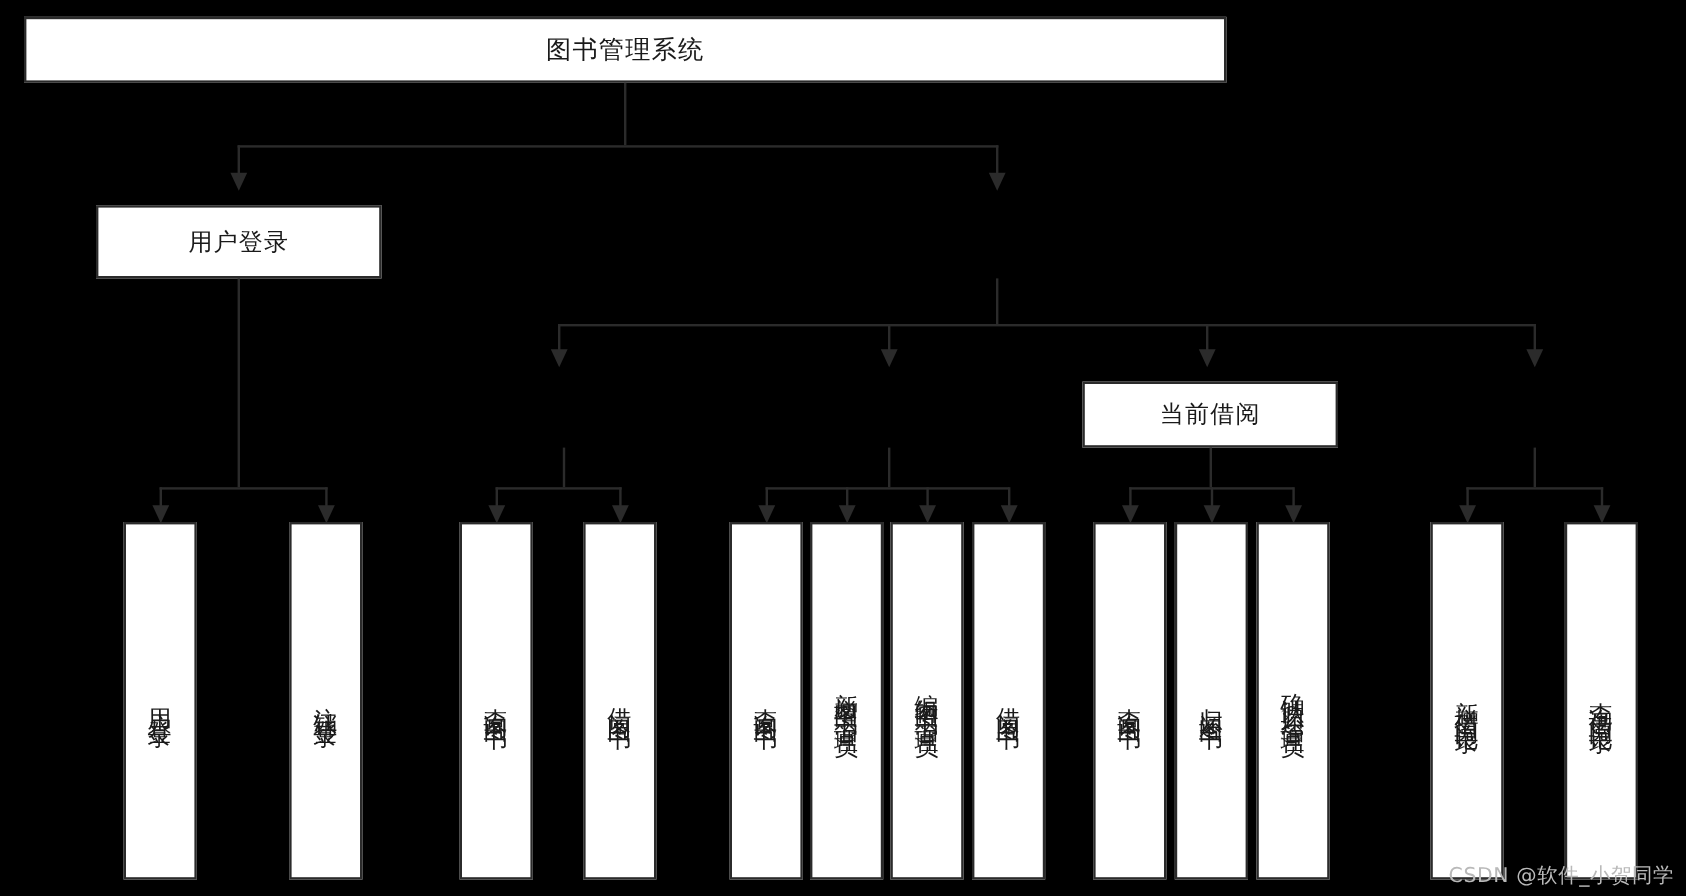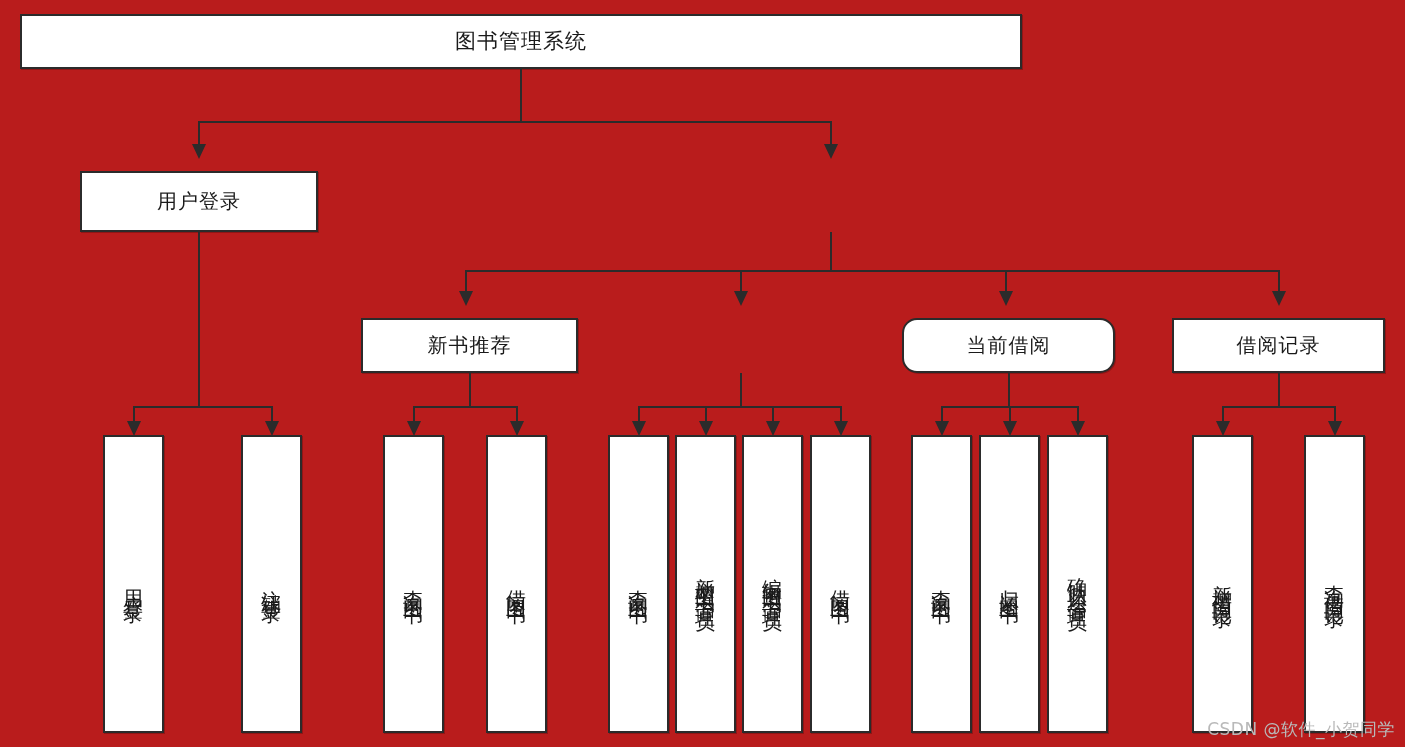--- a/index.html
+++ b/index.html
@@ -12,7 +12,7 @@
     position:relative;
     width:1405px;
     height:747px;
-    background:#b91c1c;
+    background:#000000;
     overflow:hidden;
   }
   .node{

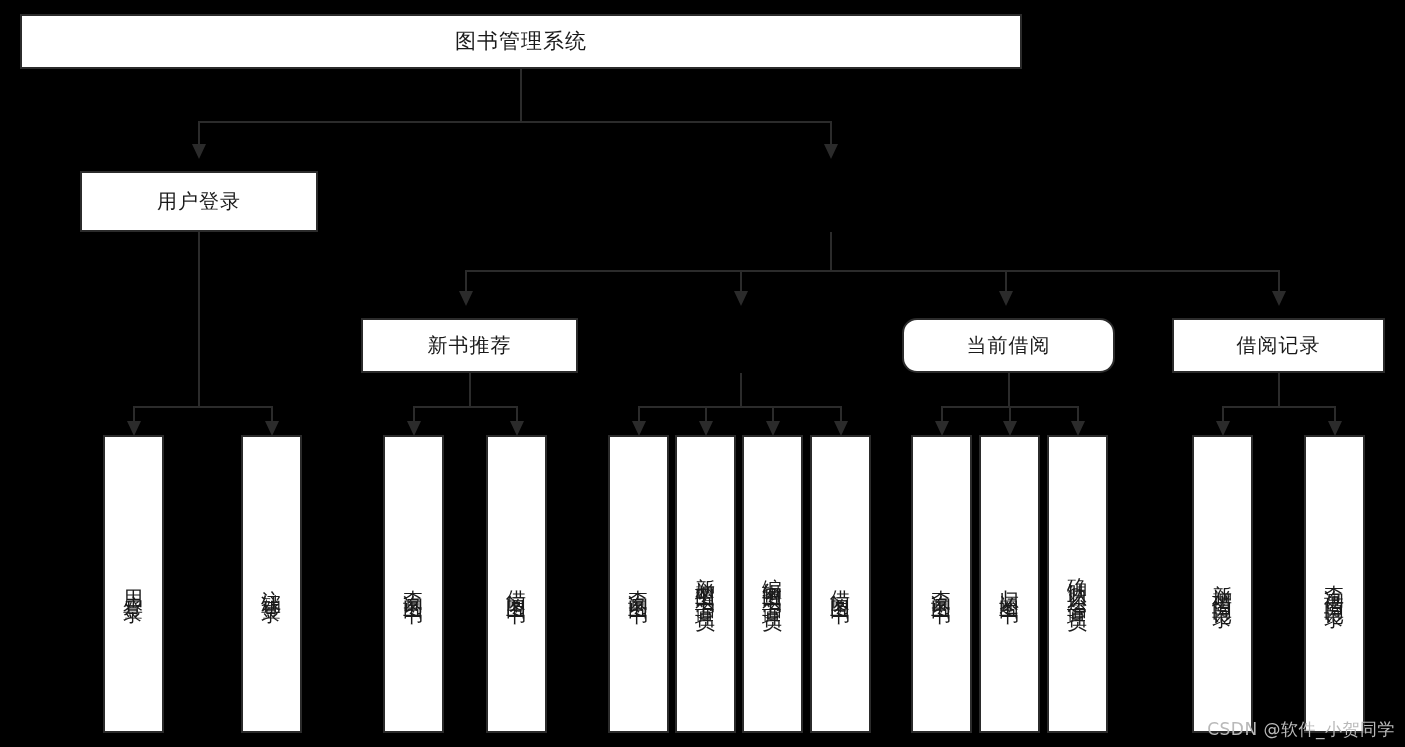--- a/index.html
+++ b/index.html
@@ -129,9 +129,6 @@
   <div class="edge v" style="left:1278px;top:270px;height:23px;"></div>
   <div class="arrow" style="left:1272px;top:291px;"></div>
 
-  <div class="node lvl3" style="left:361px;top:318px;width:217px;height:55px;">
-    <span class="label">新书推荐</span>
-  </div>
   <div class="node lvl3" style="left:902px;top:318px;width:213px;height:55px;border-radius:15px;">
     <span class="label">当前借阅</span>
   </div>

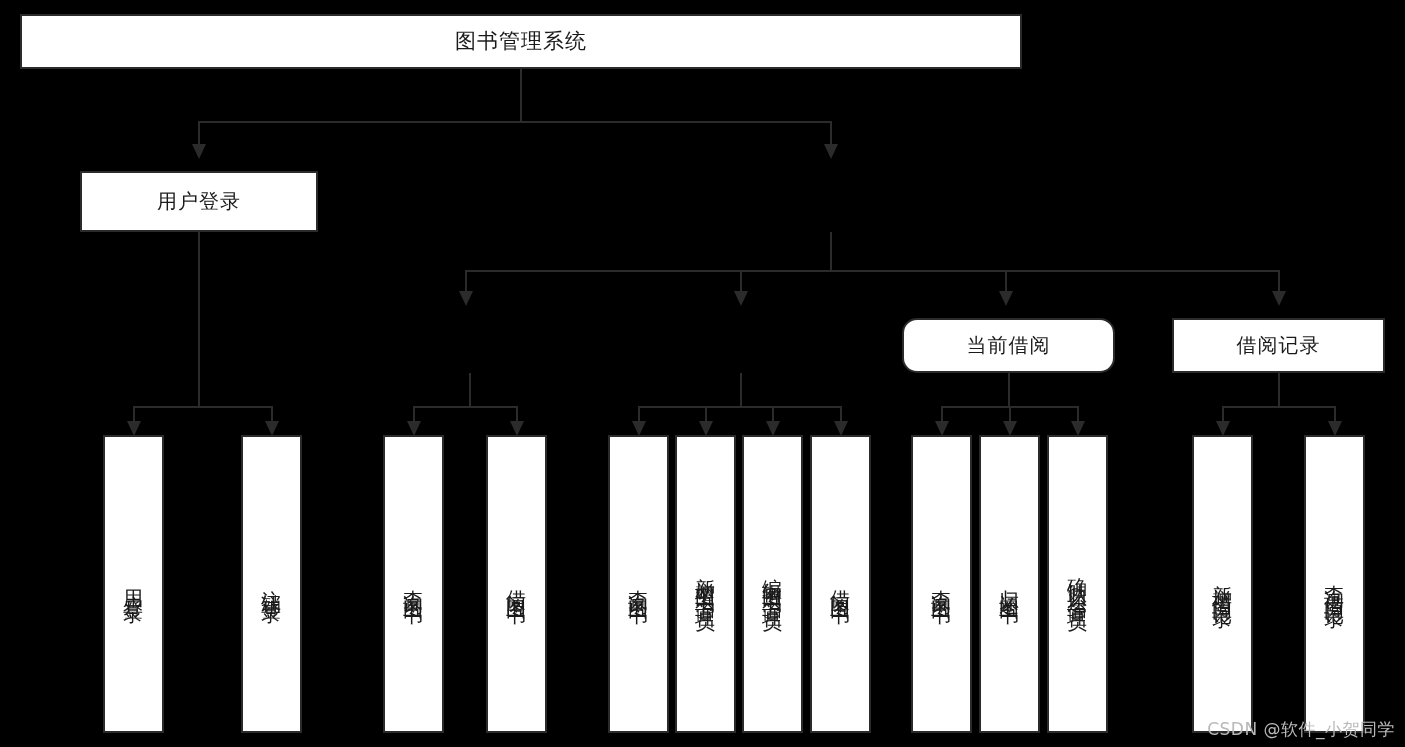--- a/index.html
+++ b/index.html
@@ -129,7 +129,7 @@
   <div class="edge v" style="left:1278px;top:270px;height:23px;"></div>
   <div class="arrow" style="left:1272px;top:291px;"></div>
 
-  <div class="node lvl3" style="left:902px;top:318px;width:213px;height:55px;border-radius:15px;">
+  <div class="node lvl3" style="left:902px;top:318px;width:213px;height:55px;">
     <span class="label">当前借阅</span>
   </div>
   <div class="node lvl3" style="left:1172px;top:318px;width:213px;height:55px;">

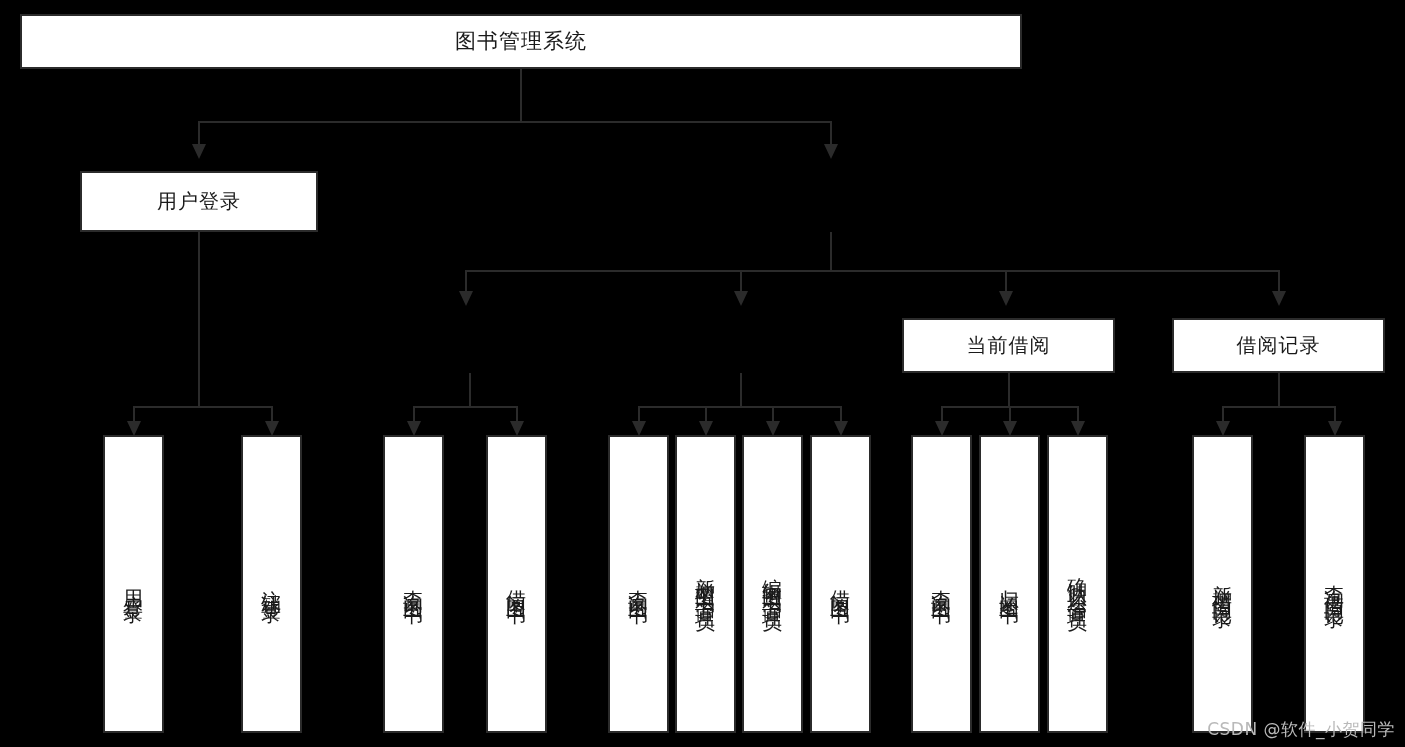--- a/index.html
+++ b/index.html
@@ -131,9 +131,6 @@
 
   <div class="node lvl3" style="left:902px;top:318px;width:213px;height:55px;">
     <span class="label">当前借阅</span>
-  </div>
-  <div class="node lvl3" style="left:1172px;top:318px;width:213px;height:55px;">
-    <span class="label">借阅记录</span>
   </div>
 
   <div class="edge v" style="left:469px;top:373px;height:33px;"></div>

